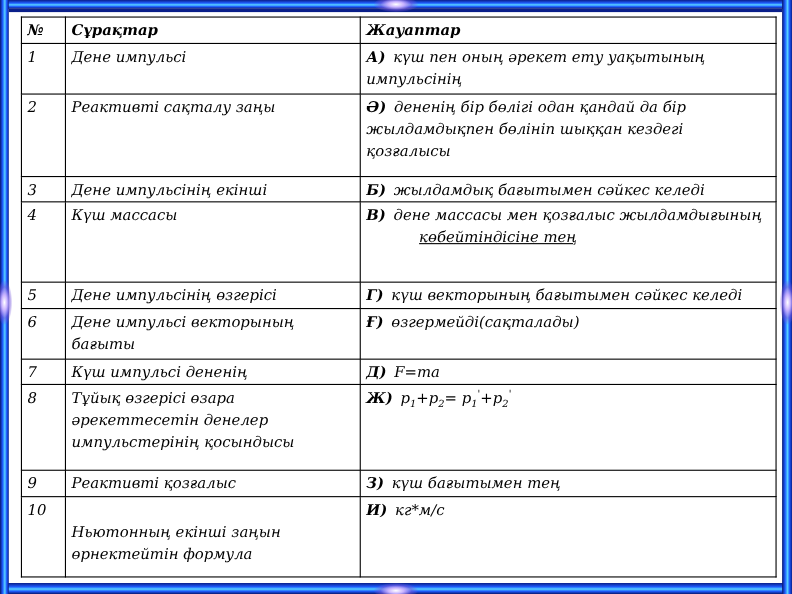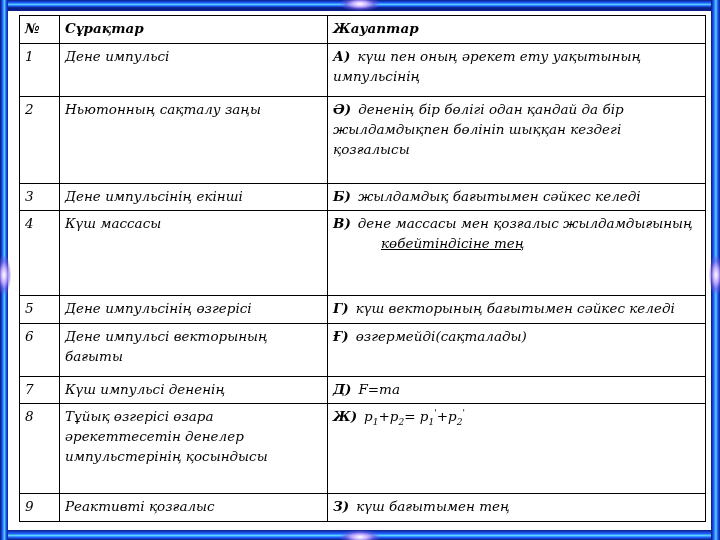--- a/index.html
+++ b/index.html
@@ -94,7 +94,7 @@
 
     <tr style="height:75px">
       <td class="num">2</td>
-      <td>Ньютонның сақталу заңы</td>
+      <td>Реактивті сақталу заңы</td>
       <td><span class="letter">Ә)</span><span>дененің бір бөлігі одан қандай да бір жылдамдықпен бөлініп шыққан  кездегі қозғалысы</span></td>
     </tr>
 

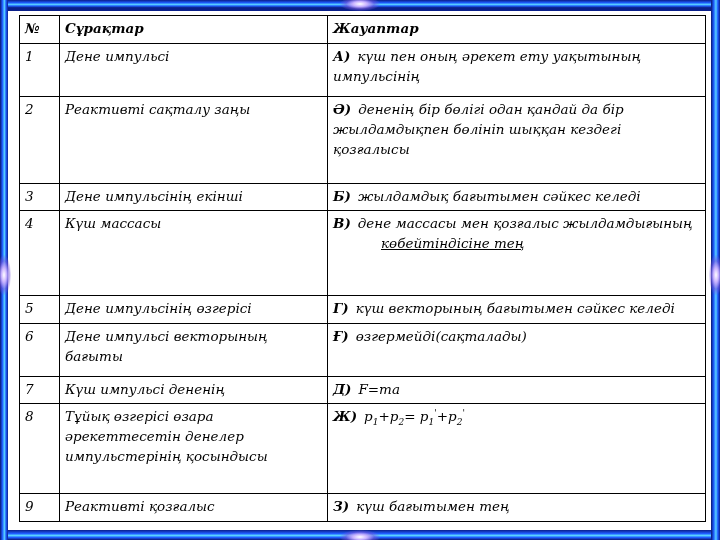--- a/index.html
+++ b/index.html
@@ -140,6 +140,11 @@
       <td><span class="letter">З)</span><span>күш бағытымен тең</span></td>
     </tr>
 
+    <tr style="height:73px">
+      <td class="num">10</td>
+      <td style="padding-top:22px">Ньютонның екінші заңын өрнектейтін формула</td>
+      <td><span class="letter">И)</span><span>кг*м/с</span></td>
+    </tr>
   </tbody>
     </table>
 </div>

